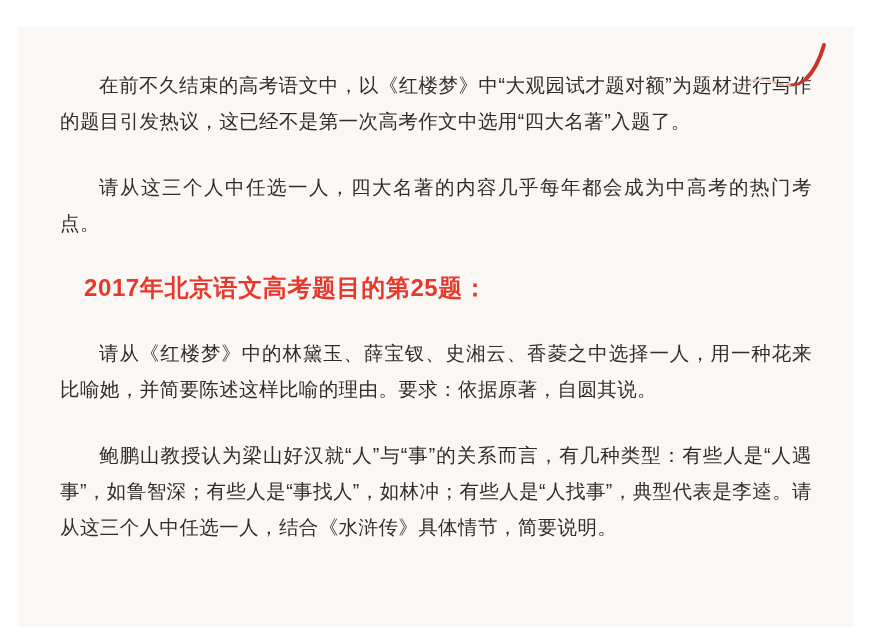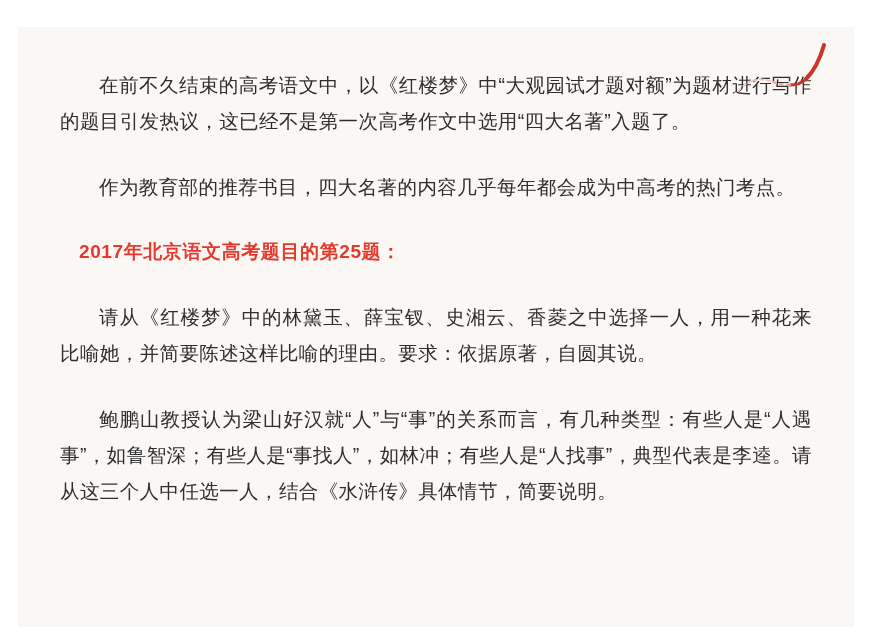--- a/index.html
+++ b/index.html
@@ -78,7 +78,7 @@
 
     <p class="para">在前不久结束的高考语文中，以《红楼梦》中“大观园试才题对额”为题材进行写作的题目引发热议，这已经不是第一次高考作文中选用“四大名著”入题了。</p>
 
-    <p class="para spaced">作为教育部的推荐书目，四大名著的内容几乎每年都会成为中高考的热门考点。</p>
+    <p class="para spaced">请从这三个人中任选一人，四大名著的内容几乎每年都会成为中高考的热门考点。</p>
 
     <h3 class="redhead">2017年北京语文高考题目的第25题：</h3>
 

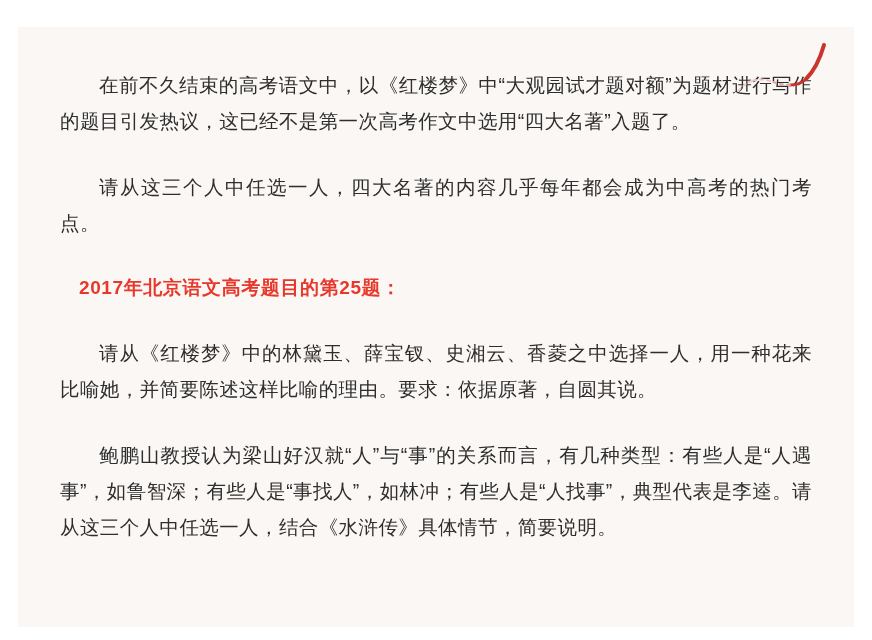--- a/index.html
+++ b/index.html
@@ -53,7 +53,7 @@
   }
   h3.redhead {
     margin: 30px 0 0 0;
-    font-size: 19px;
+    font-size: 24px;
     line-height: 34px;
     font-weight: bold;
     color: #e8372b;

